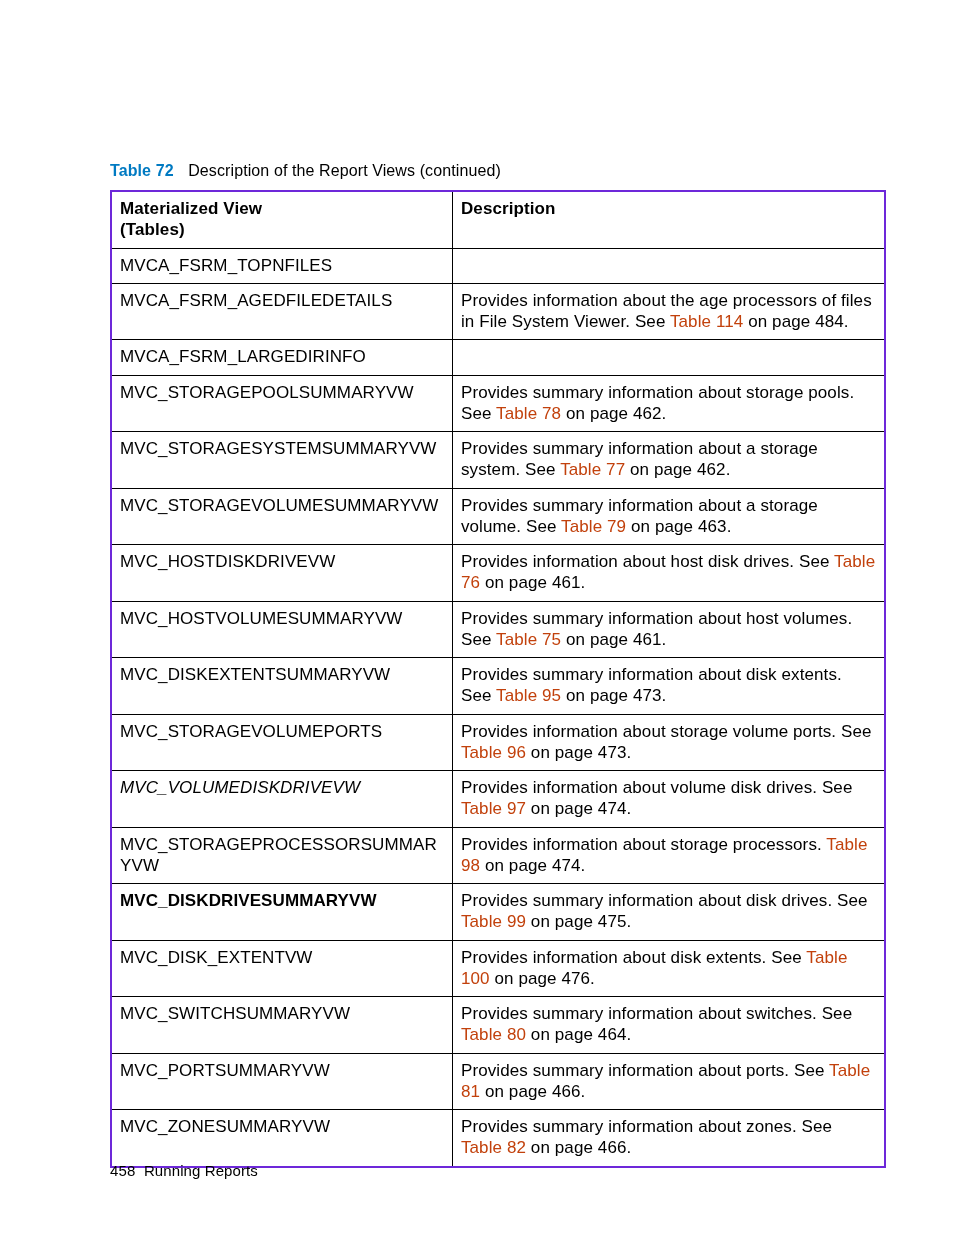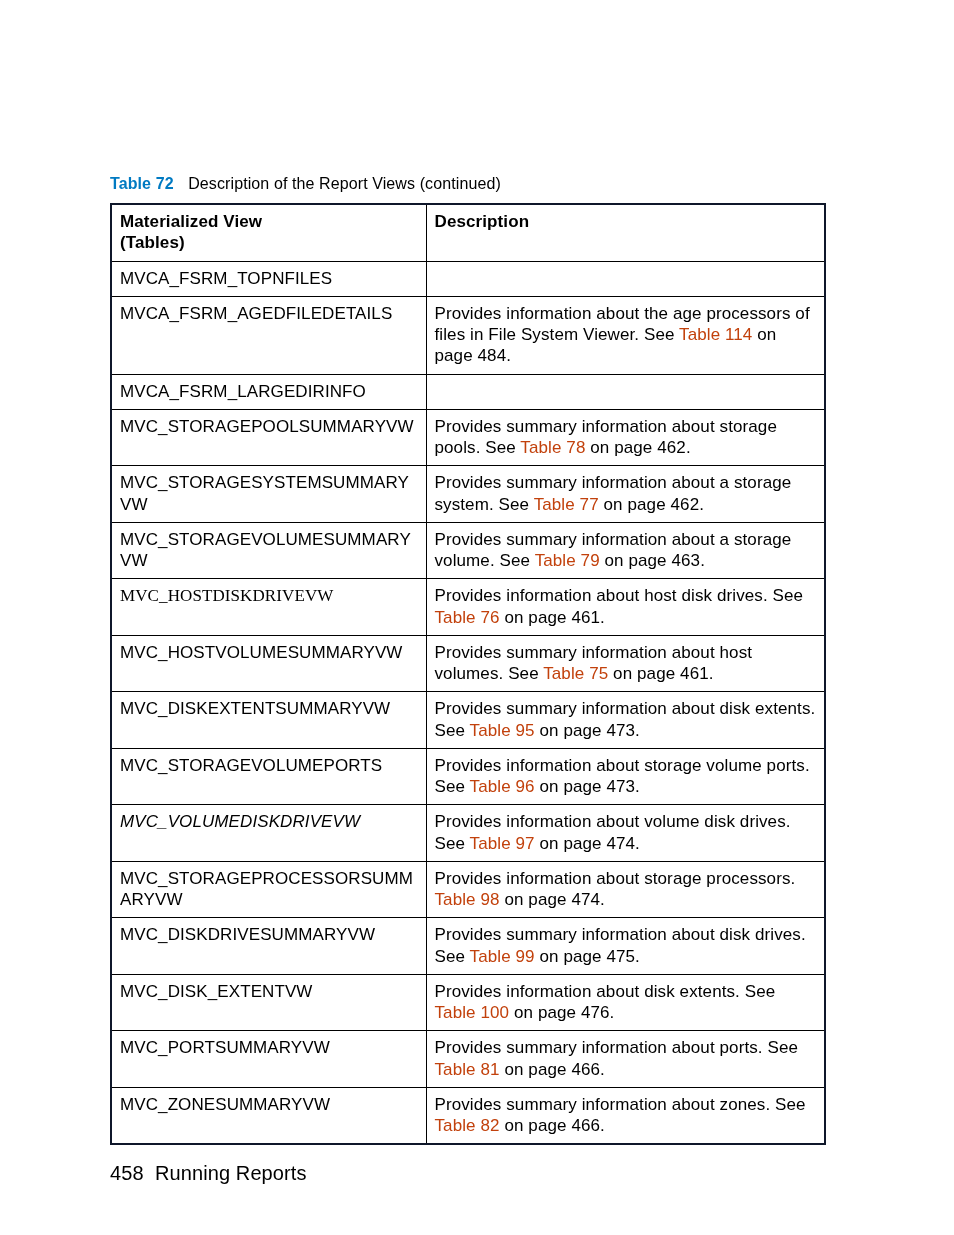--- a/index.html
+++ b/index.html
@@ -17,8 +17,8 @@
   .page {
     position: absolute;
     left: 110px;
-    top: 175px;
-    width: 716px;
+    top: 162px;
+    width: 776px;
   }
   .caption {
     font-size: 16px;

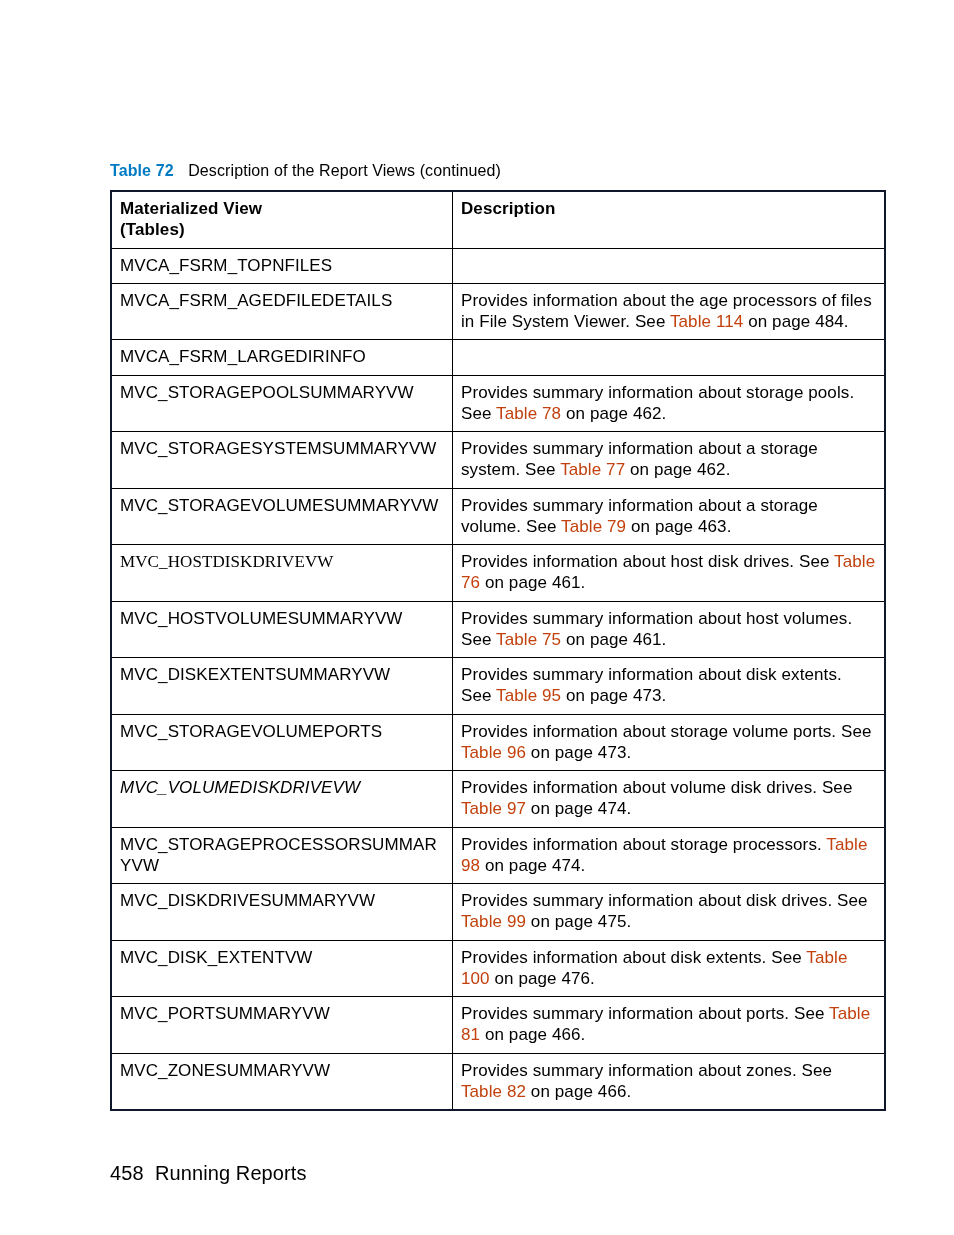--- a/index.html
+++ b/index.html
@@ -49,7 +49,7 @@
     font-weight: bold;
     text-align: left;
   }
-  table.report { border: 2px solid #0f172a; }
+  table.report { border: 2px solid #6d28d9; }
   .link { color: #c2410c; }
   .footer {
     position: absolute;

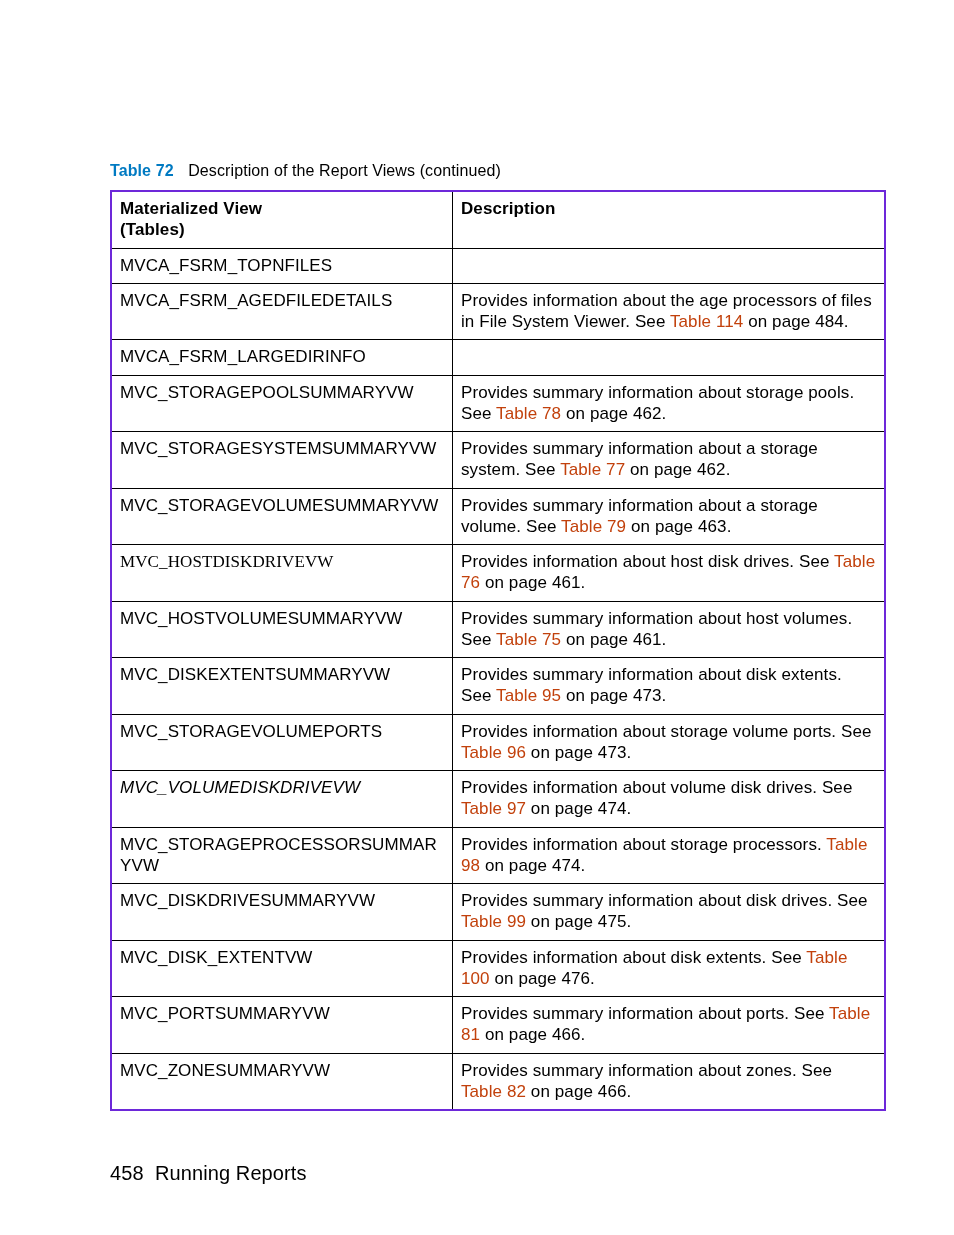--- a/index.html
+++ b/index.html
@@ -108,7 +108,7 @@
           <td><span>Provides summary information about a storage volume. See </span><span class="link">Table 79</span><span> on page 463.</span></td>
         </tr>
         <tr>
-          <td style="word-break: break-word; font-family: Liberation Serif, serif;">MVC_HOSTDISKDRIVEVW</td>
+          <td style="word-break: break-word;">MVC_HOSTDISKDRIVEVW</td>
           <td><span>Provides information about host disk drives. See </span><span class="link">Table 76</span><span> on page 461.</span></td>
         </tr>
         <tr>

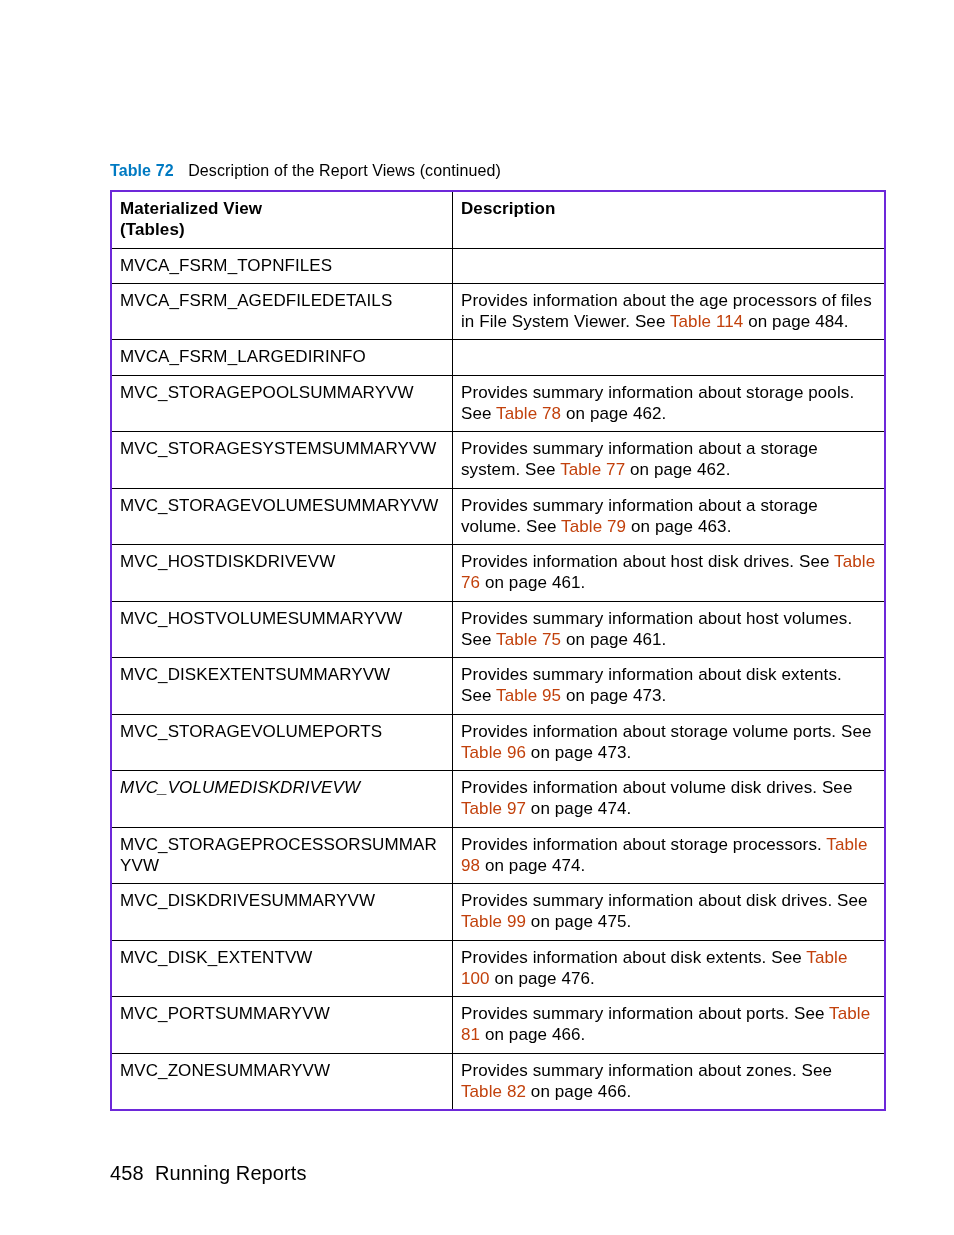--- a/index.html
+++ b/index.html
@@ -132,7 +132,7 @@
           <td><span>Provides information about storage processors. </span><span class="link">Table 98</span><span> on page 474.</span></td>
         </tr>
         <tr>
-          <td style="word-break: break-word;">MVC_DISKDRIVESUMMARYVW</td>
+          <td style="word-break: break-word; font-weight: bold;">MVC_DISKDRIVESUMMARYVW</td>
           <td><span>Provides summary information about disk drives. See </span><span class="link">Table 99</span><span> on page 475.</span></td>
         </tr>
         <tr>

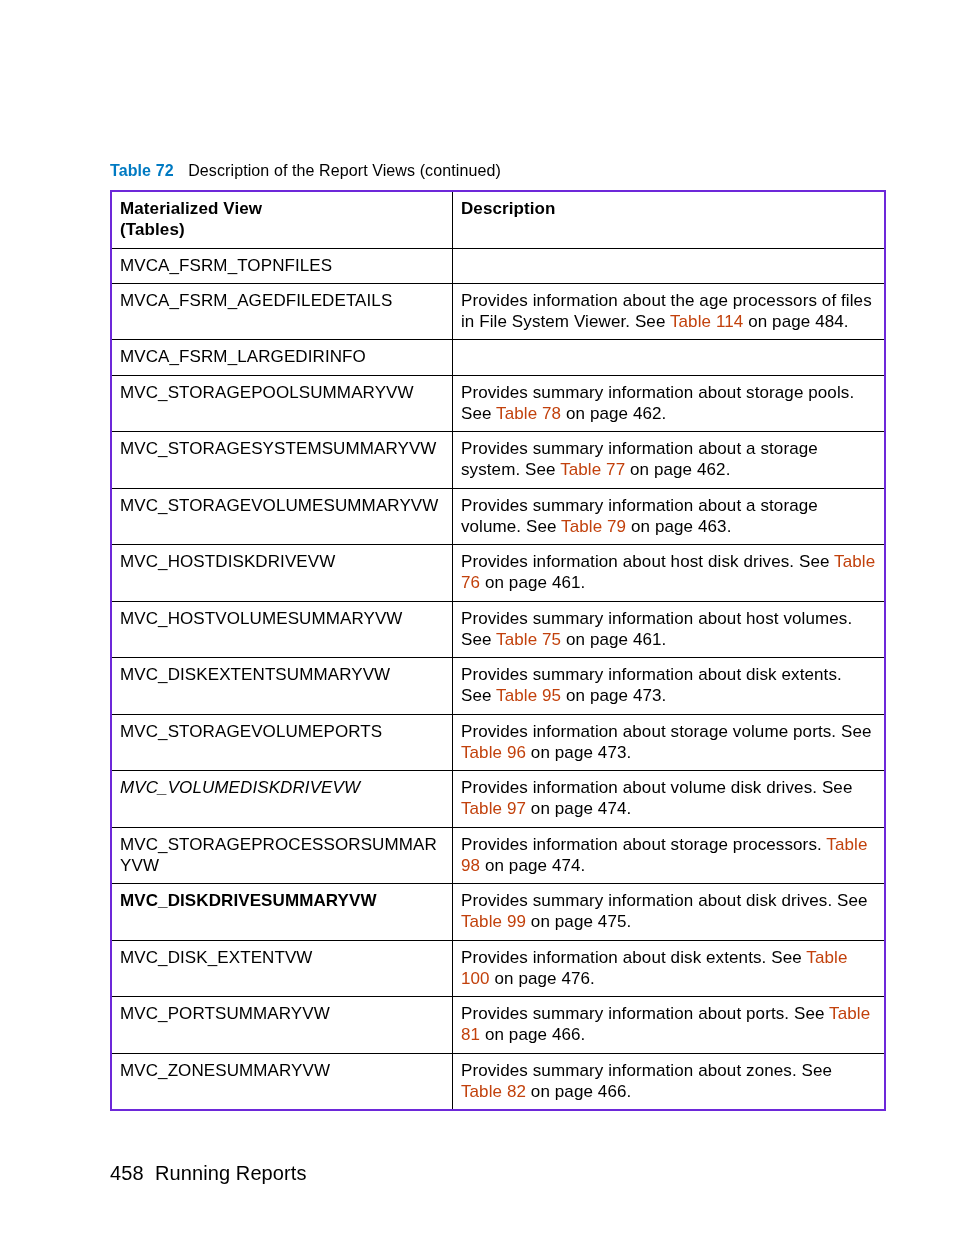--- a/index.html
+++ b/index.html
@@ -140,6 +140,10 @@
           <td><span>Provides information about disk extents. See </span><span class="link">Table 100</span><span> on page 476.</span></td>
         </tr>
         <tr>
+          <td style="word-break: break-word;">MVC_SWITCHSUMMARYVW</td>
+          <td><span>Provides summary information about switches. See </span><span class="link">Table 80</span><span> on page 464.</span></td>
+        </tr>
+        <tr>
           <td style="word-break: break-word;">MVC_PORTSUMMARYVW</td>
           <td><span>Provides summary information about ports. See </span><span class="link">Table 81</span><span> on page 466.</span></td>
         </tr>

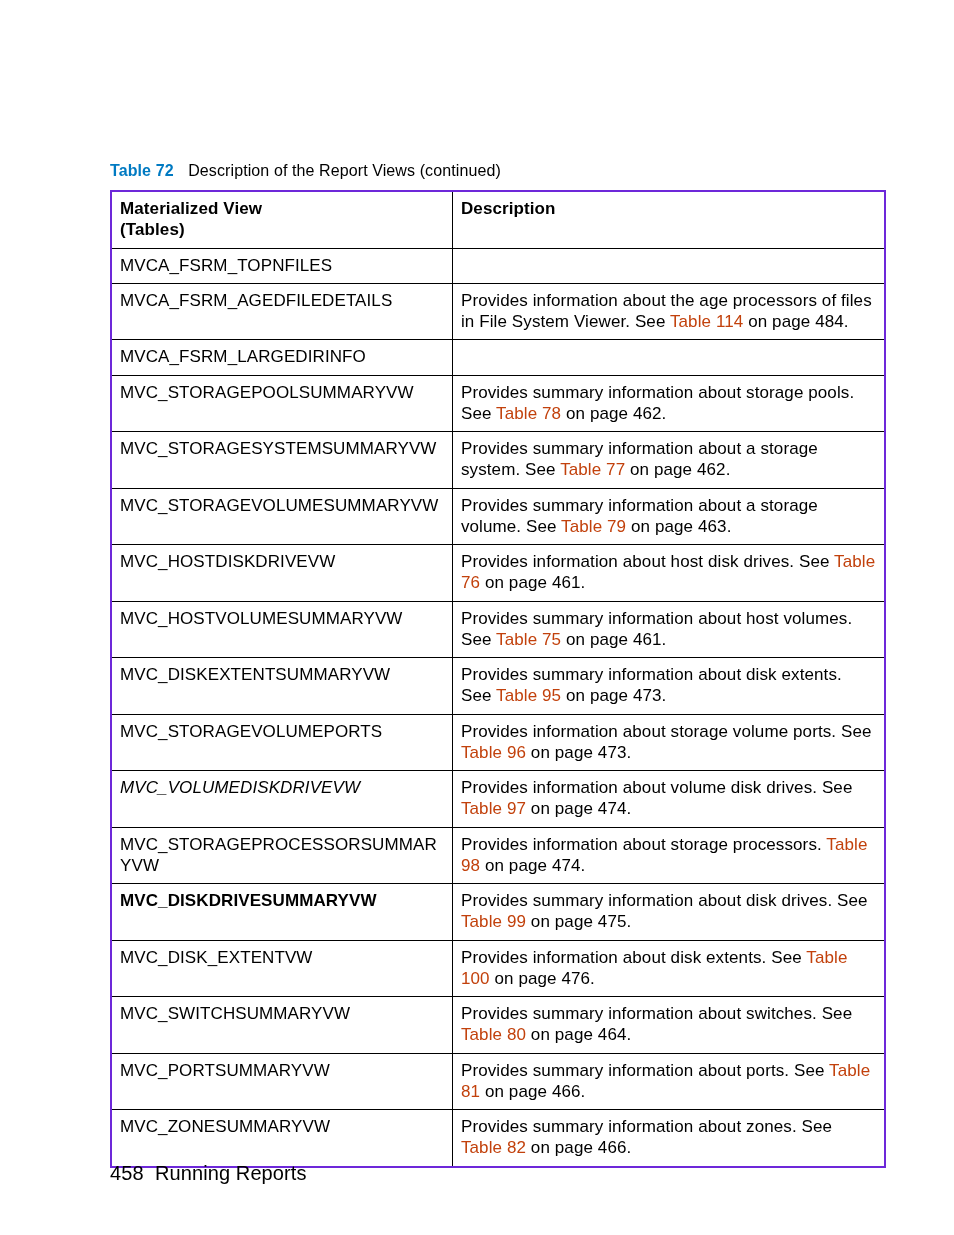--- a/index.html
+++ b/index.html
@@ -55,7 +55,7 @@
     position: absolute;
     left: 110px;
     top: 1162px;
-    font-size: 20px;
+    font-size: 15px;
     letter-spacing: 0.1px;
   }
 </style>

